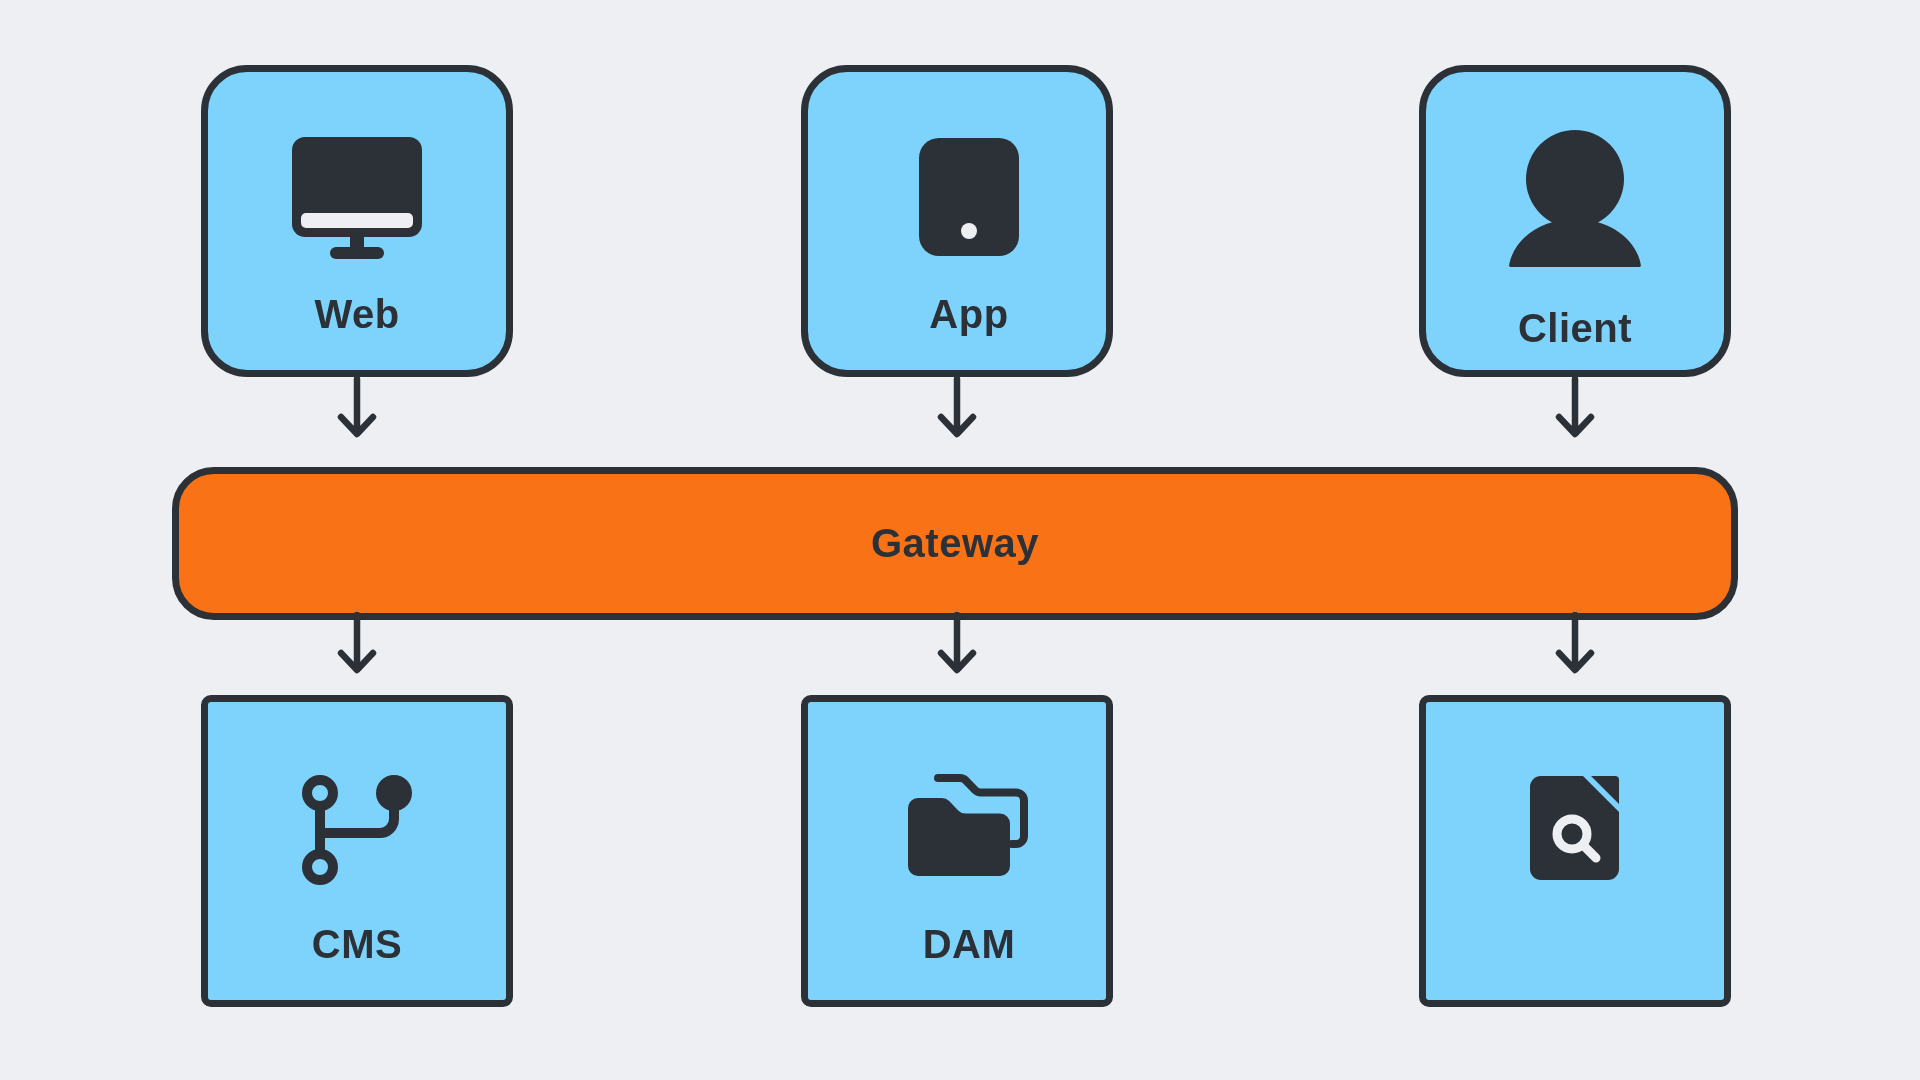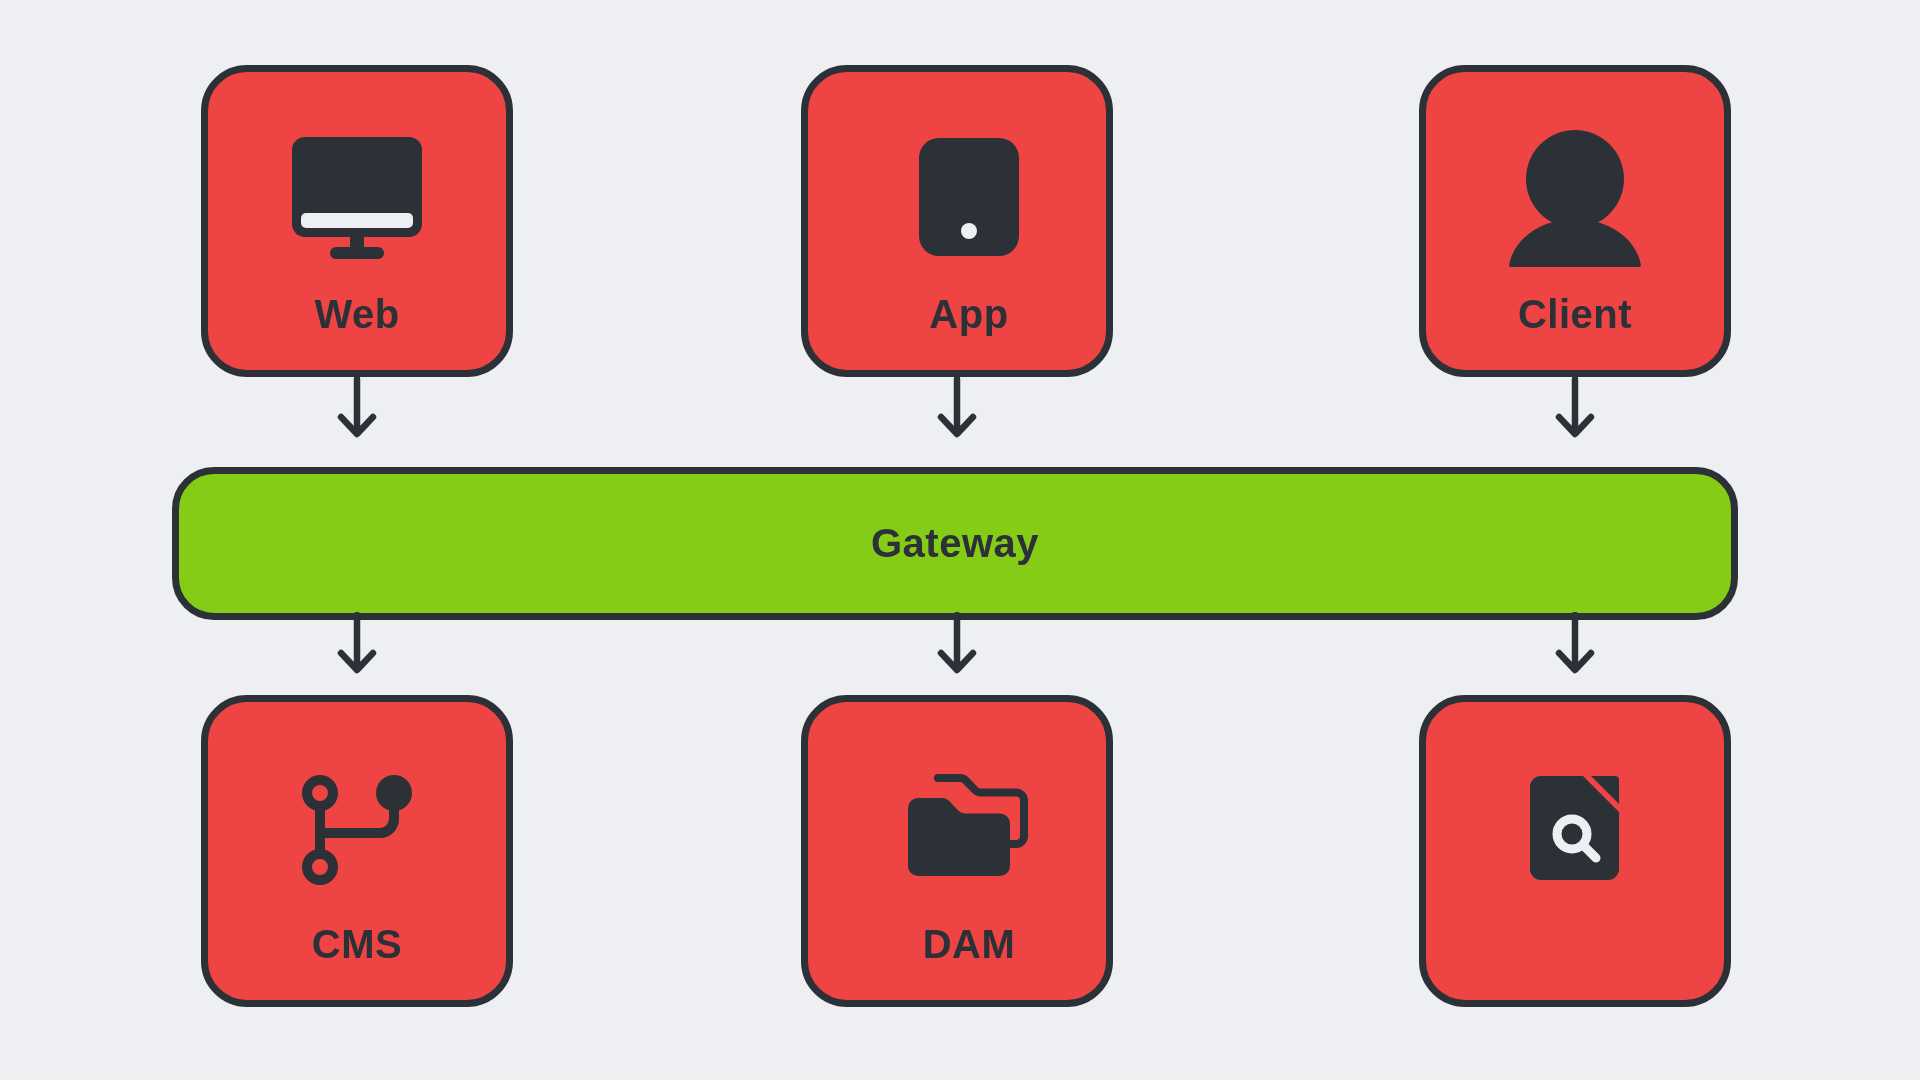--- a/index.html
+++ b/index.html
@@ -17,7 +17,7 @@
     box-sizing:border-box;
     border:7px solid #2c3037;
     border-radius:46px;
-    background:#ef4444;
+    background:#7dd3fc;
     display:flex; flex-direction:column; align-items:center;
     padding-top:60px;
   }

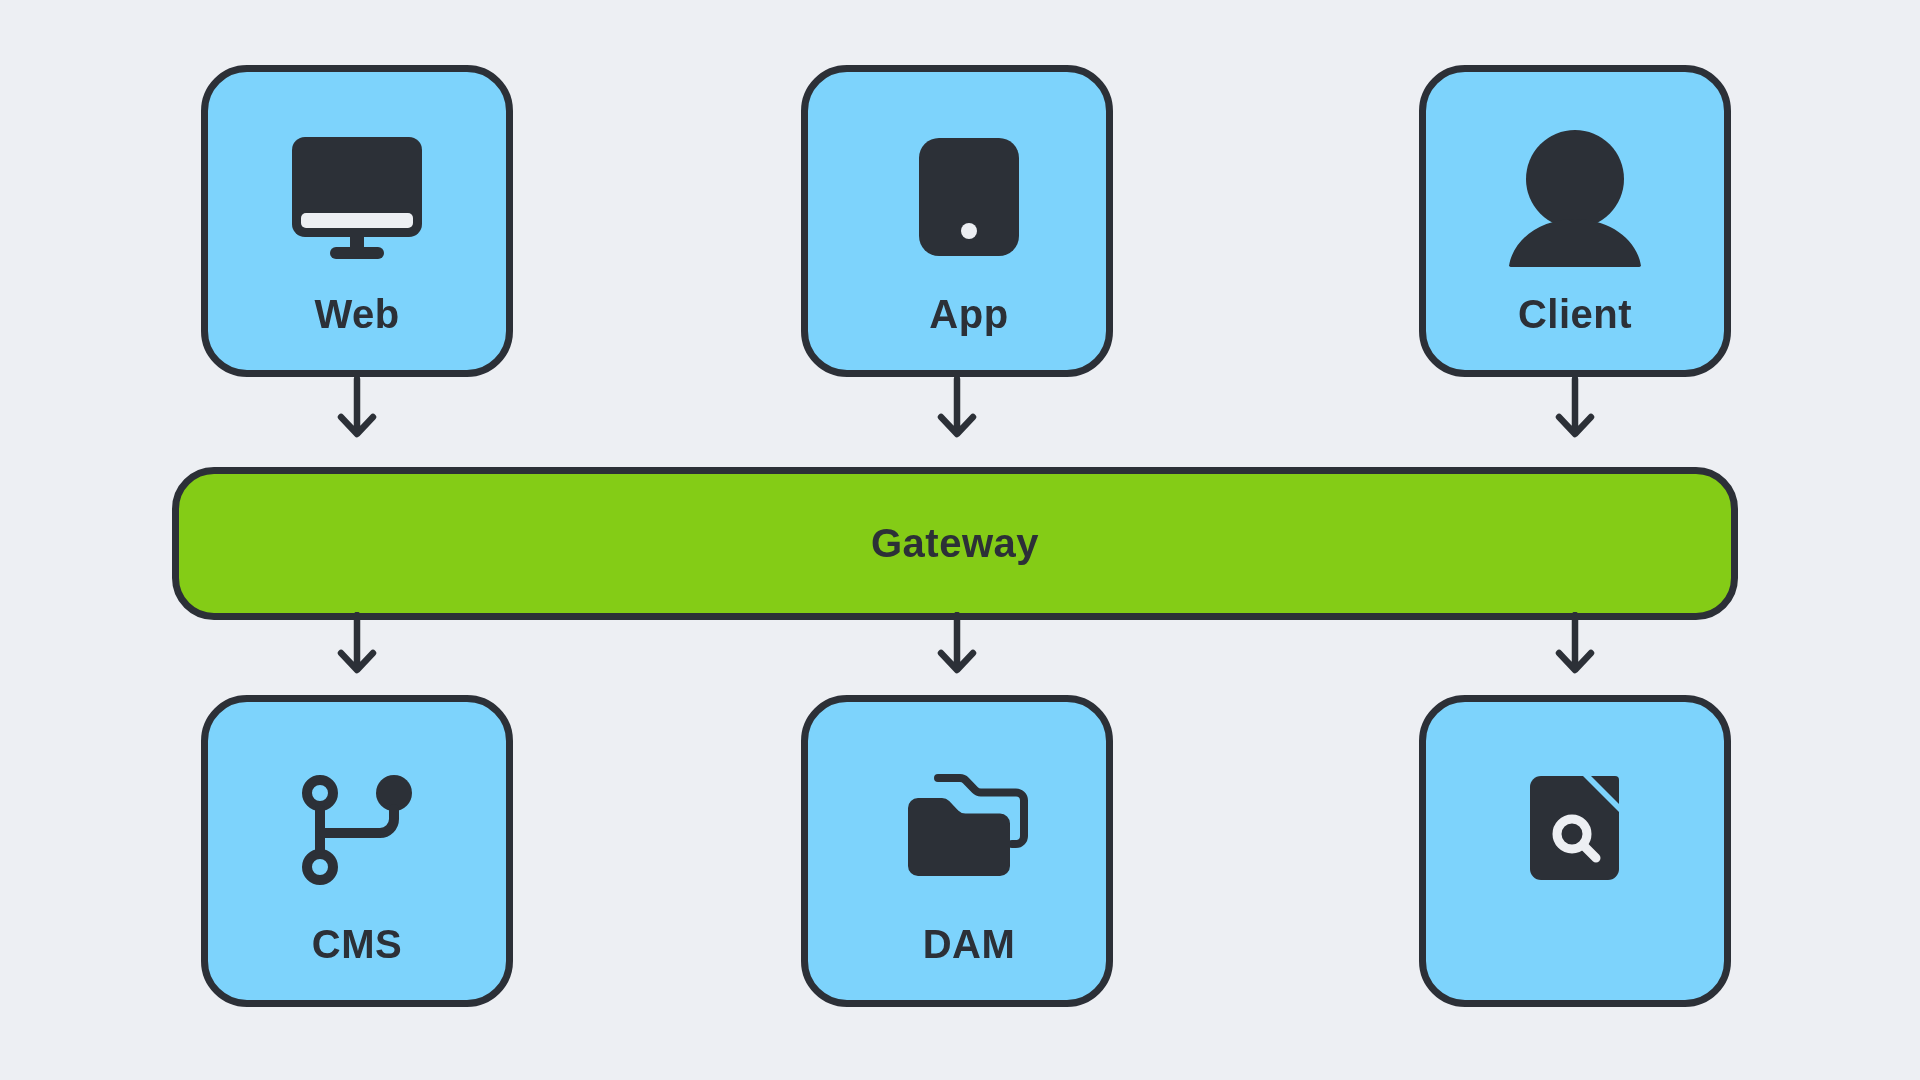--- a/index.html
+++ b/index.html
@@ -53,7 +53,7 @@
   
   .col1 { left:201px; }
   .col2 { left:801px;padding-left:24px; }
-  .col3 { left:1419px; }
+  .col3 { left:1419px;gap:14px; }
   .row-top { top:65px; }
   .row-bottom { top:695px; }
 

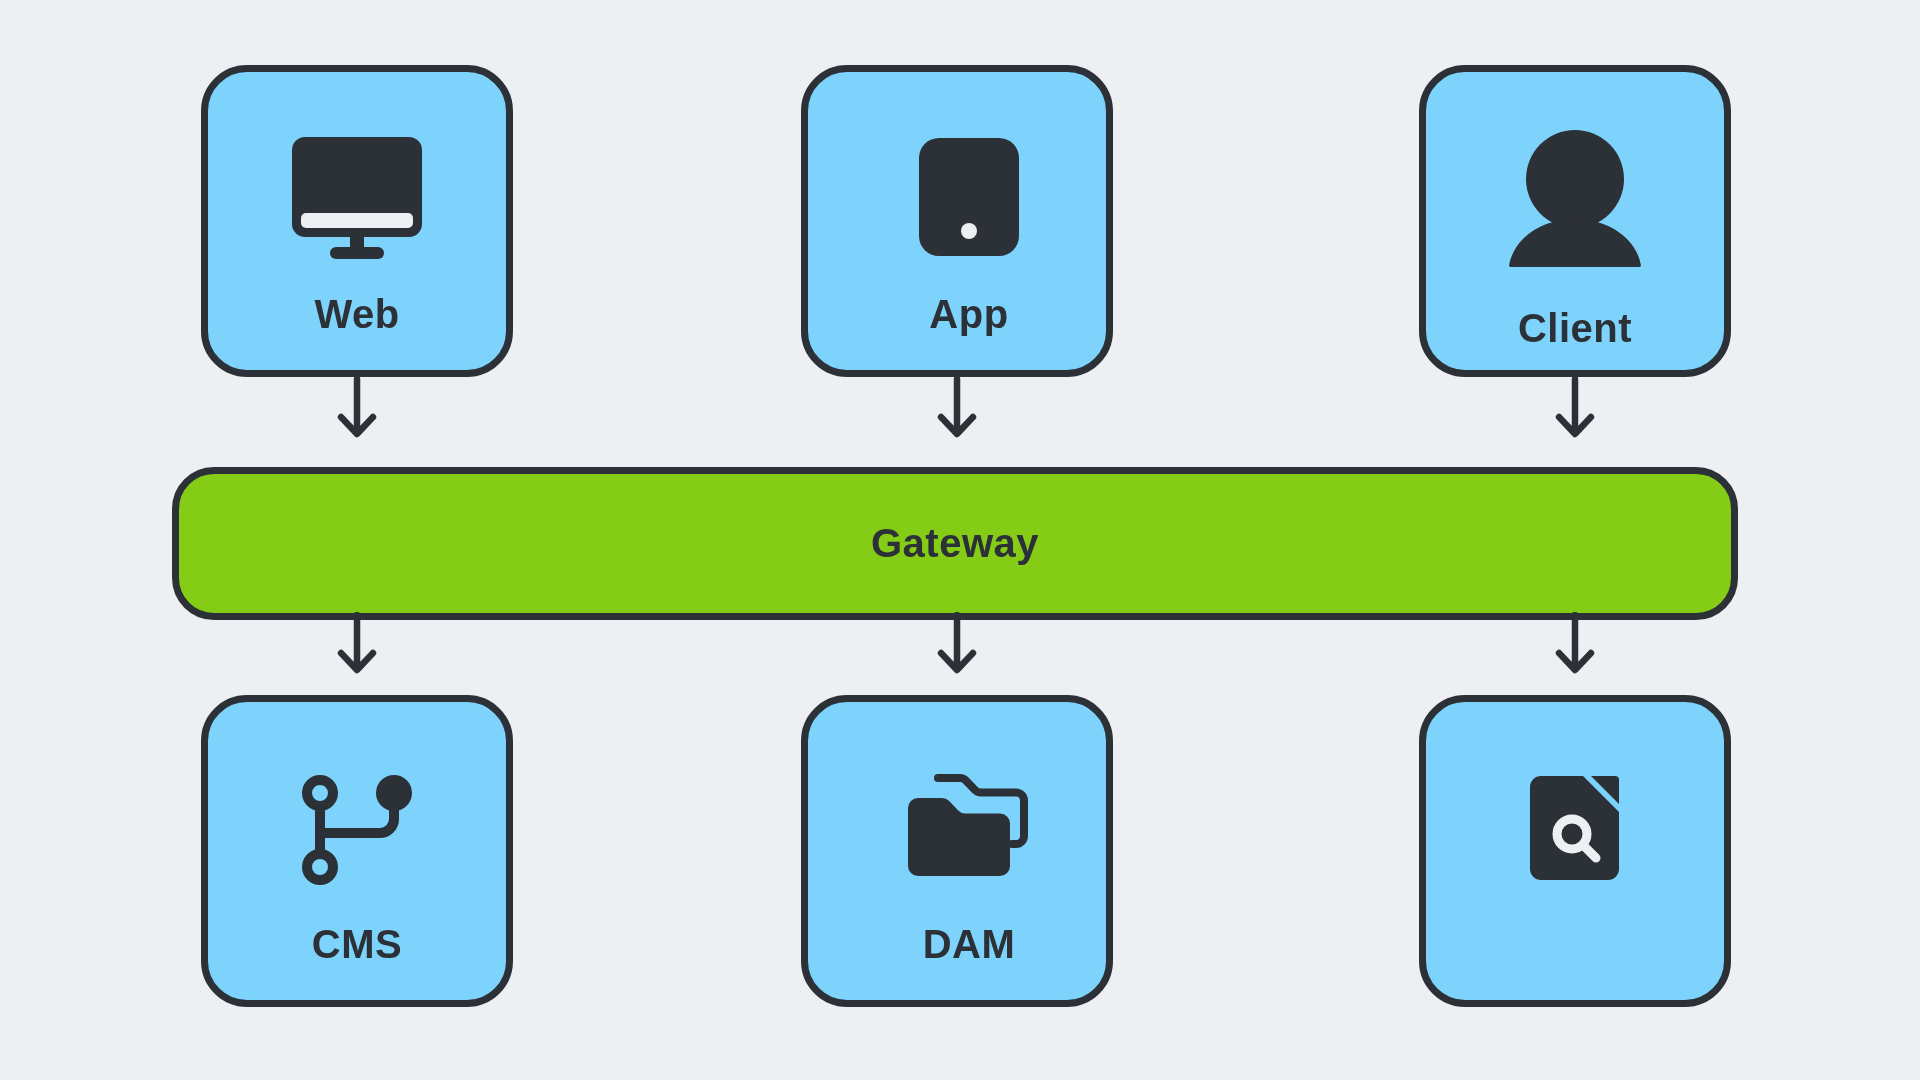--- a/index.html
+++ b/index.html
@@ -41,7 +41,7 @@
     box-sizing:border-box;
     border:7px solid #2c3037;
     border-radius:42px;
-    background:#84cc16;
+    background:#f97316;
     display:flex; align-items:center; justify-content:center;
   }
   .gateway .label {

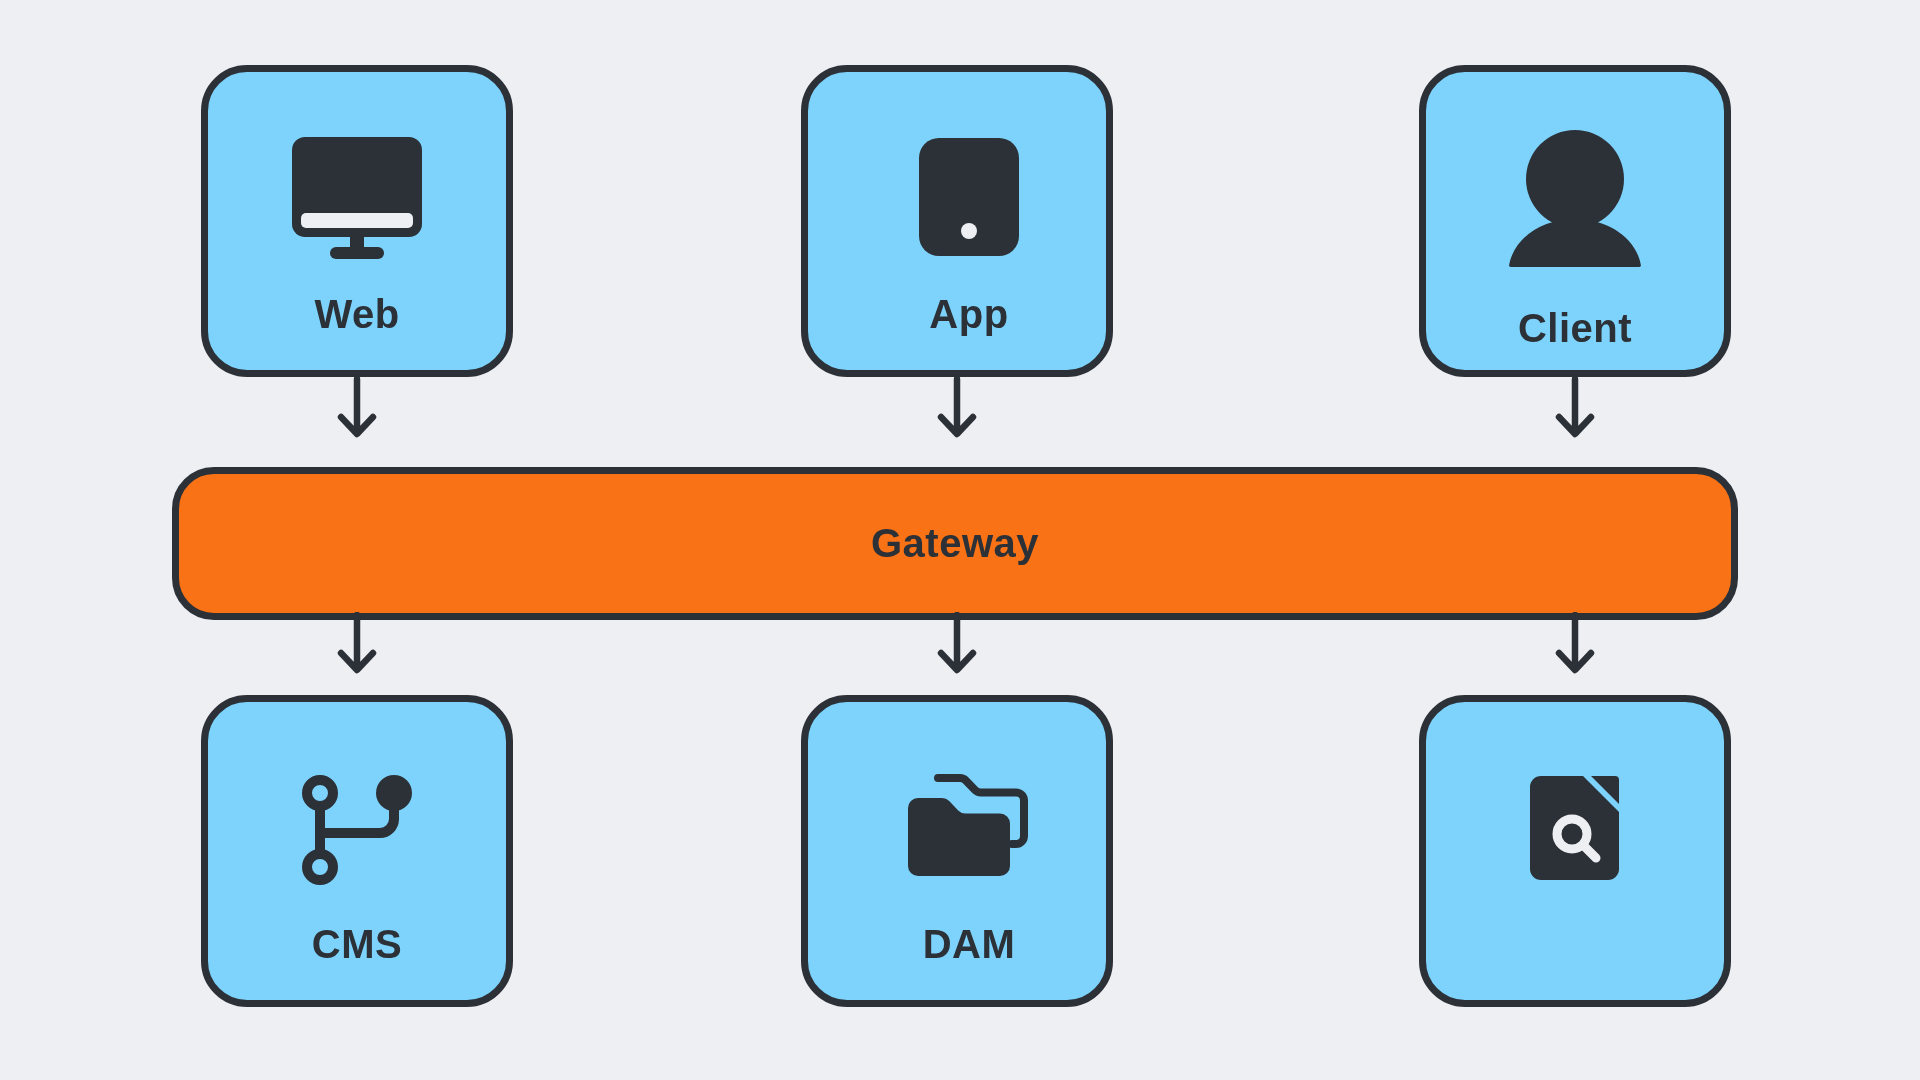--- a/index.html
+++ b/index.html
@@ -55,7 +55,7 @@
   .col2 { left:801px;padding-left:24px; }
   .col3 { left:1419px;gap:14px; }
   .row-top { top:65px; }
-  .row-bottom { top:695px; }
+  .row-bottom { top:695px;border-radius:10px; }
 
   .arr-c1 { left:335px; }
   .arr-c2 { left:935px; }

